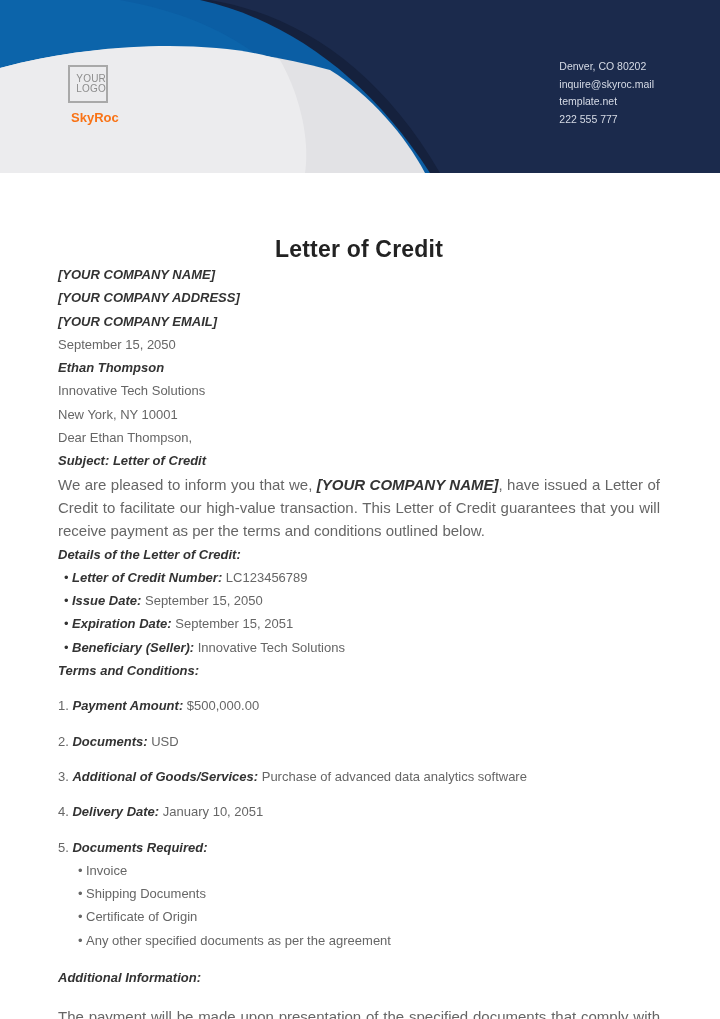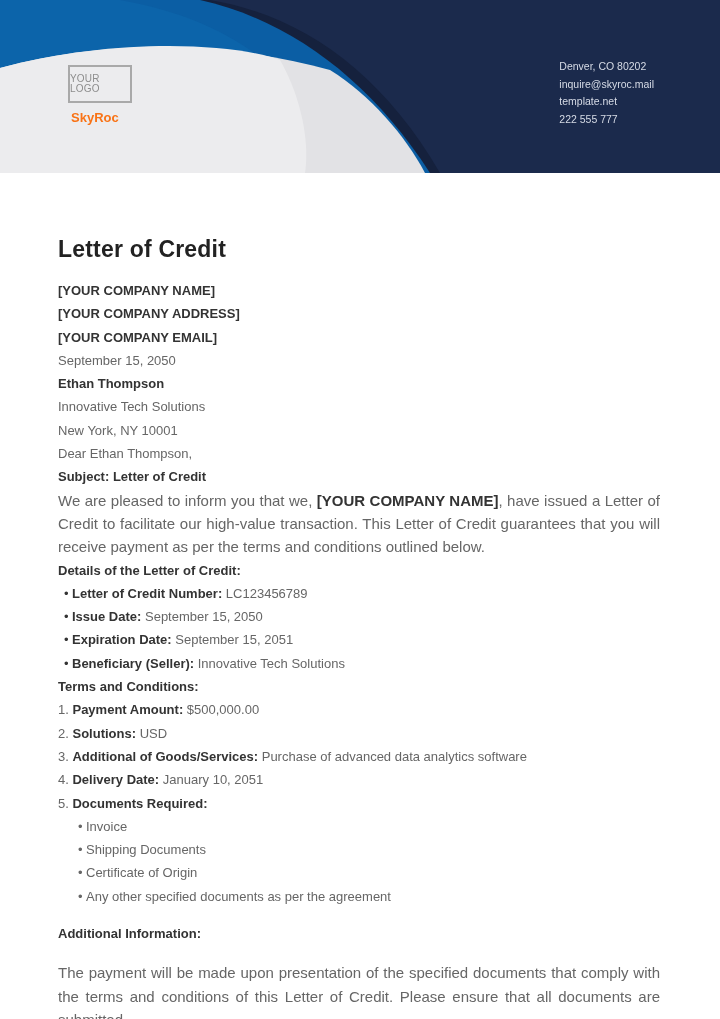--- a/index.html
+++ b/index.html
@@ -9,9 +9,9 @@
     .header { position: absolute; left: 0; top: 0; width: 720px; height: 173px; overflow: hidden; background: #1b2a4c; }
     .header svg.bg { position: absolute; left: 0; top: 0; }
     .logo-box {
-      position: absolute; left: 68px; top: 65px; width: 64px; height: 38px;
+      position: absolute; left: 68px; top: 65px; width: 40px; height: 38px;
       border: 2px solid #a9a9a9; display: flex; flex-direction: column;
-      align-items: flex-start; justify-content: center;
+      align-items: flex-end; justify-content: center;
       font-size: 10px; line-height: 10px; color: #8d8d8d; font-weight: 400;
       letter-spacing: 0.2px;
     }

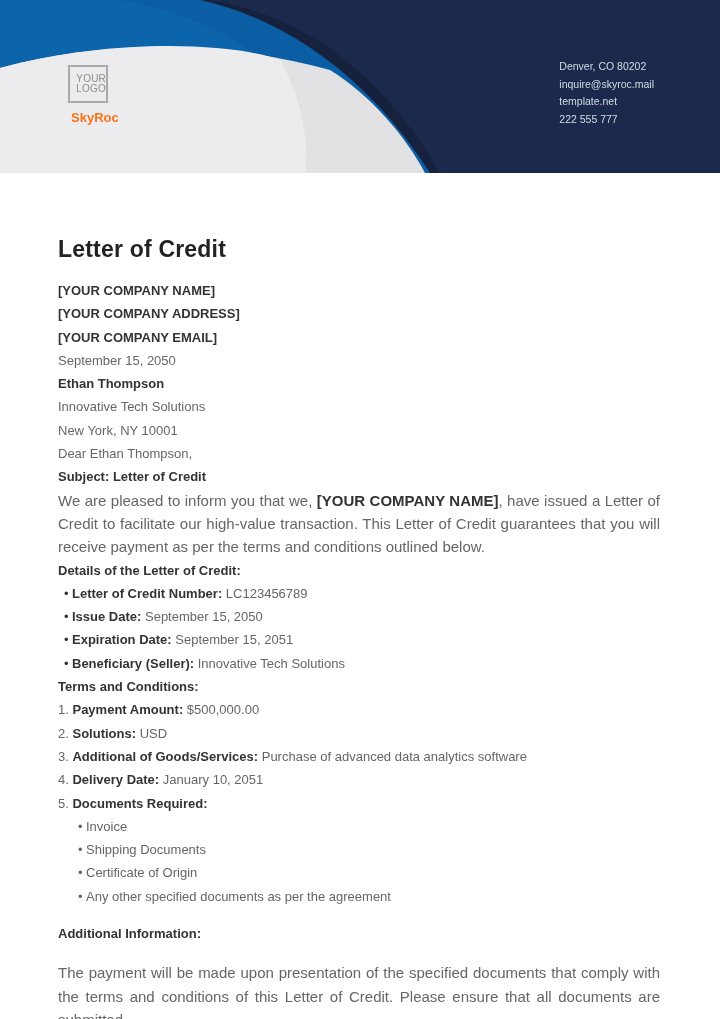--- a/index.html
+++ b/index.html
@@ -20,7 +20,7 @@
     .contact div { white-space: nowrap; }
 
     .content { position: absolute; left: 58px; top: 236px; width: 602px; }
-    .title { text-align: left; font-size: 23px; font-weight: 700; color: #222; margin-bottom: 16px; letter-spacing: 0.2px; }
+    .title { text-align: center; font-size: 23px; font-weight: 700; color: #222; letter-spacing: 0.2px; }
     .line { font-size: 13px; line-height: 23.3px; color: #666; white-space: nowrap; }
     .b { font-weight: 700; color: #333; }
     .para { font-size: 15px; line-height: 23.3px; color: #666; text-align: justify; text-align-last: left; }

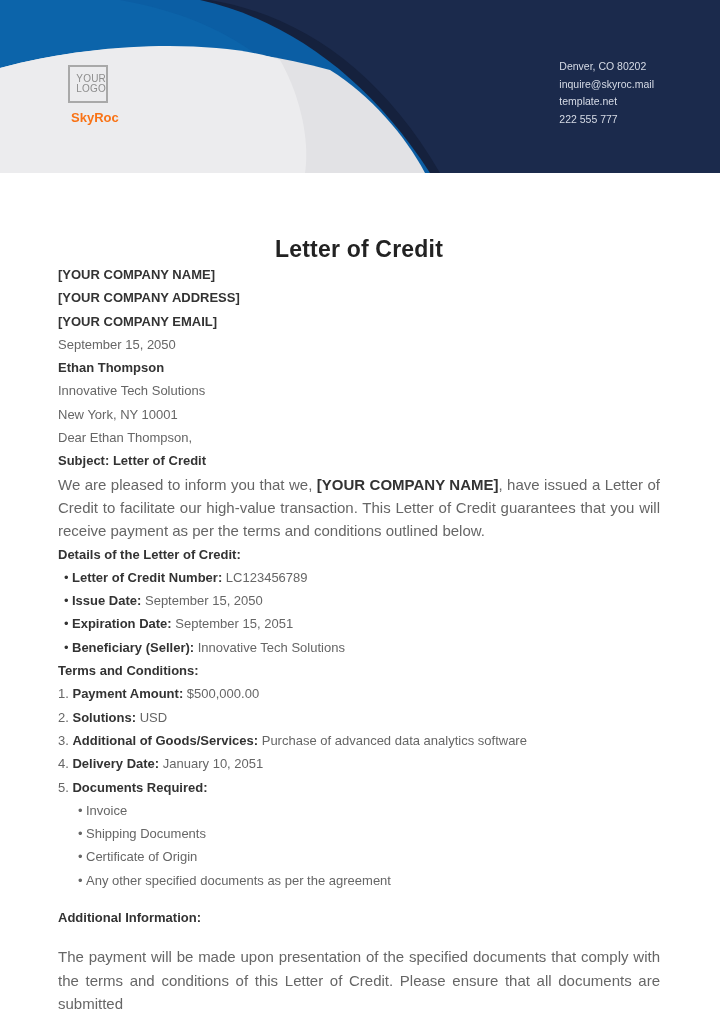--- a/index.html
+++ b/index.html
@@ -22,7 +22,7 @@
     .content { position: absolute; left: 58px; top: 236px; width: 602px; }
     .title { text-align: center; font-size: 23px; font-weight: 700; color: #222; letter-spacing: 0.2px; }
     .line { font-size: 13px; line-height: 23.3px; color: #666; white-space: nowrap; }
-    .b { font-weight: 700; color: #333; }
+    .b { font-weight: 700; color: #333; font-style: italic; }
     .para { font-size: 15px; line-height: 23.3px; color: #666; text-align: justify; text-align-last: left; }
     .para .b { color: #333; }
     ul.bul { list-style: none; padding-left: 6px; }

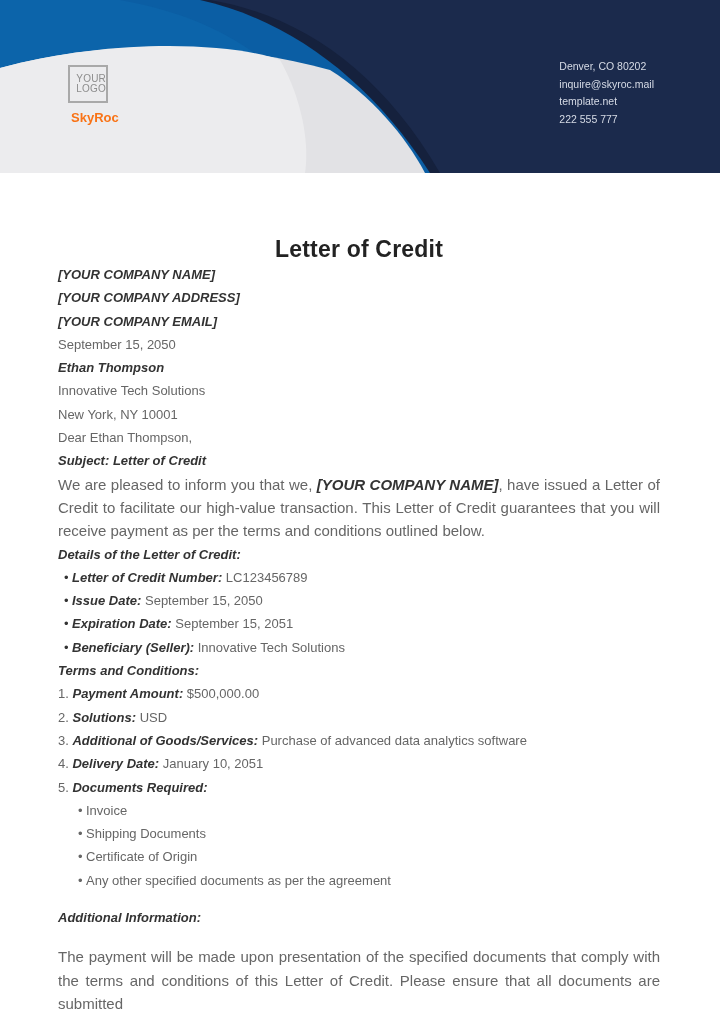--- a/index.html
+++ b/index.html
@@ -29,7 +29,7 @@
     ul.bul li { font-size: 13px; line-height: 23.3px; color: #666; position: relative; padding-left: 8px; white-space: nowrap; }
     ul.bul li::before { content: "•"; position: absolute; left: 0; color: #333; }
     ol.num { list-style: none; padding-left: 0; }
-    ol.num li { font-size: 13px; line-height: 23.3px; color: #666; white-space: nowrap; }
+    ol.num li { font-size: 13px; line-height: 23.3px; color: #666; white-space: nowrap; margin-top: 12px; }
     ol.num li .n { color: #666; }
     ul.sub { list-style: none; padding-left: 20px; }
     ul.sub li { font-size: 13px; line-height: 23.3px; color: #666; position: relative; padding-left: 8px; white-space: nowrap; }

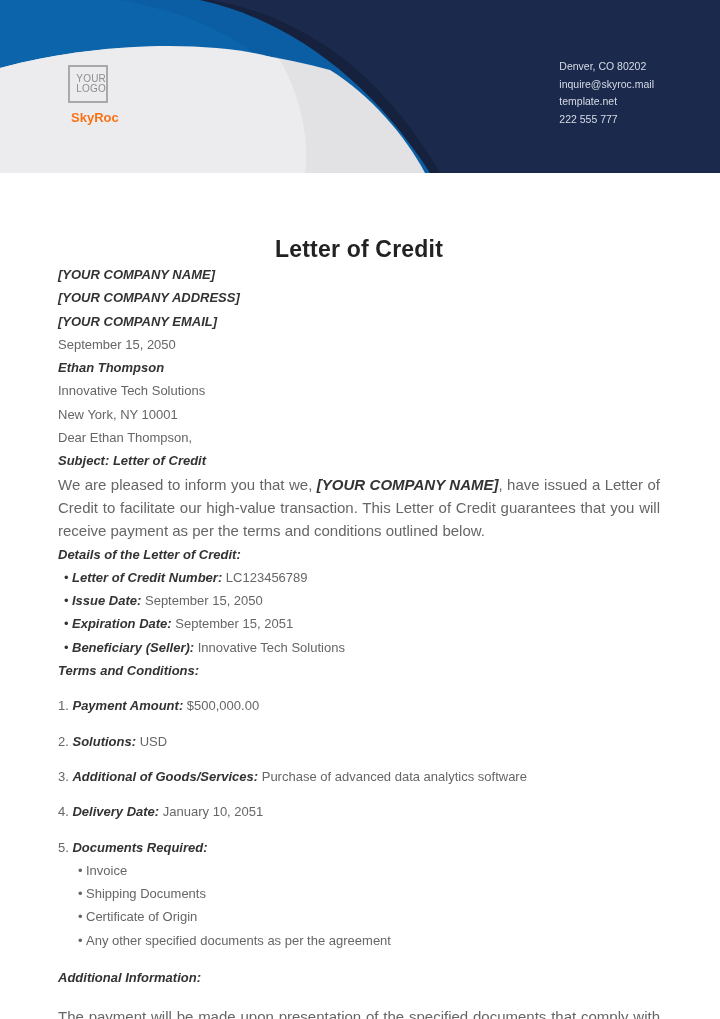--- a/index.html
+++ b/index.html
@@ -88,7 +88,7 @@
   <div class="line b">Terms and Conditions:</div>
   <ol class="num">
     <li><span class="n">1.</span> <span class="b">Payment Amount:</span><span> $500,000.00</span></li>
-    <li><span class="n">2.</span> <span class="b">Solutions:</span><span> USD</span></li>
+    <li><span class="n">2.</span> <span class="b">Documents:</span><span> USD</span></li>
     <li><span class="n">3.</span> <span class="b">Additional of Goods/Services:</span><span> Purchase of advanced data analytics software</span></li>
     <li><span class="n">4.</span> <span class="b">Delivery Date:</span><span> January 10, 2051</span></li>
     <li><span class="n">5.</span> <span class="b">Documents Required:</span><span></span></li>

